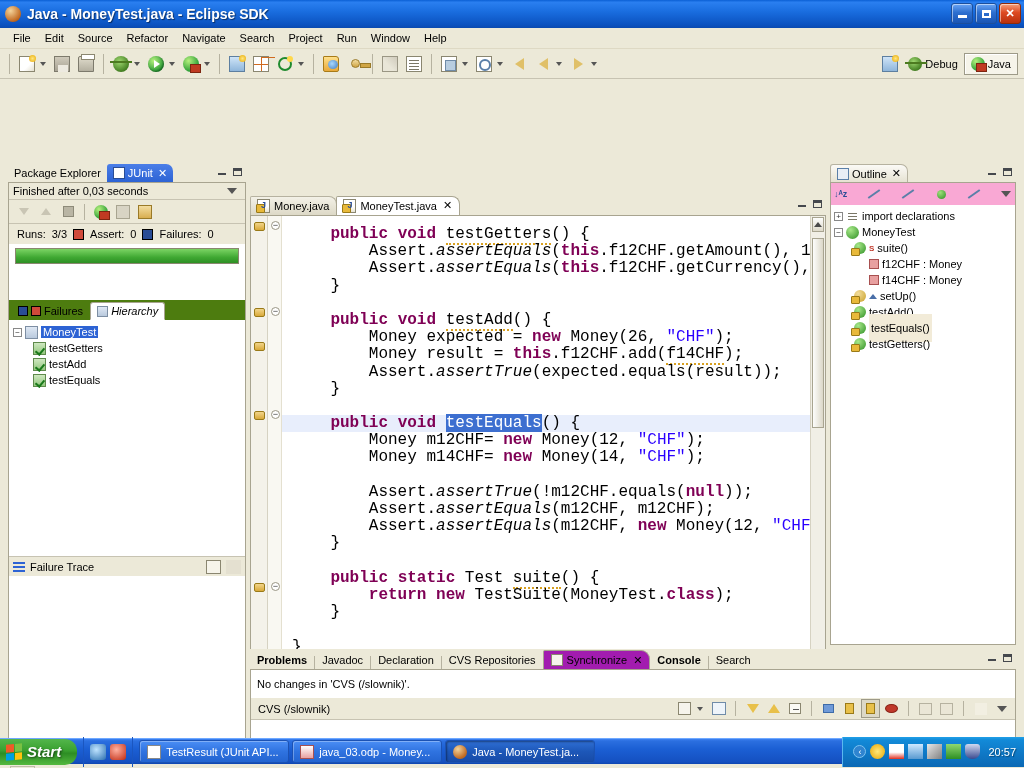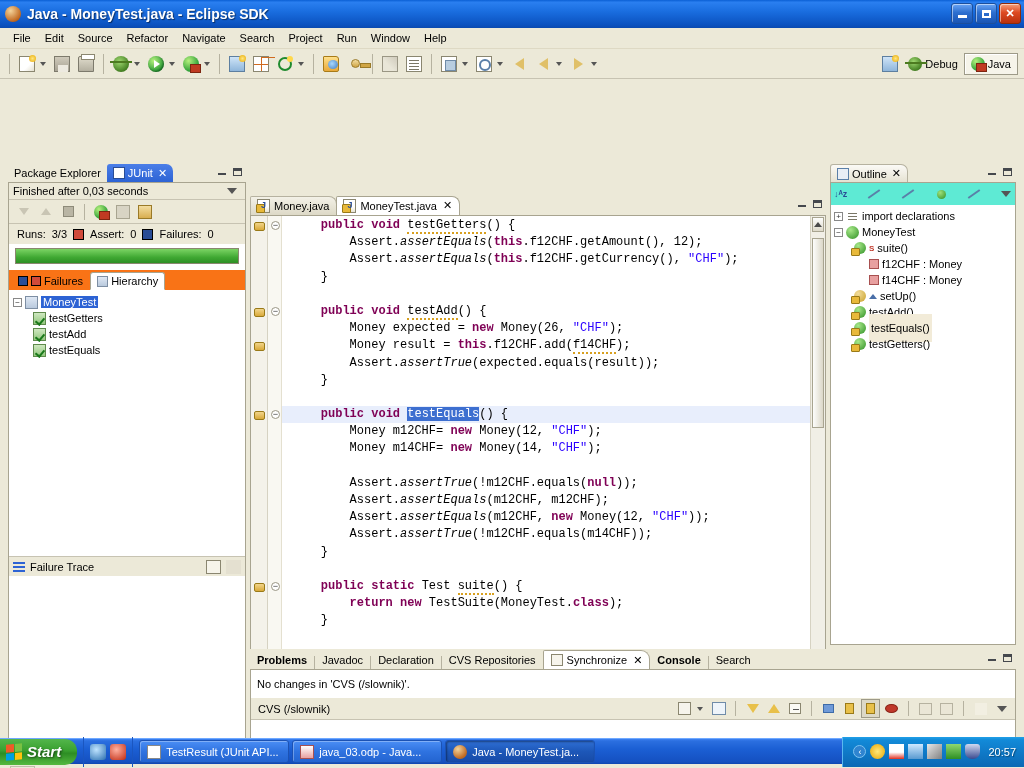--- a/index.html
+++ b/index.html
@@ -191,7 +191,7 @@
   .mark-red{position:absolute;left:3px;width:11px;height:9px;background:linear-gradient(to bottom,#f2d58a,#d9a93a);border:1px solid #9a7a18;border-radius:2px;}
   
   #outline { left: 830px; top: 84px; width: 186px; height: 482px; }
-  #outline-toolbar{ background:#5eead4; height:22px; display:flex;align-items:center;justify-content:flex-end;padding:0 3px;gap:20px;}
+  #outline-toolbar{ background:#f9a8d4; height:22px; display:flex;align-items:center;justify-content:flex-end;padding:0 3px;gap:20px;}
   .oti{width:18px;height:18px;display:flex;align-items:center;justify-content:center;position:relative;}
   .sortaz{font-size:9px;color:#2a4d96;font-weight:bold;}
   .slash{width:14px;height:2px;background:#5a7fa8;transform:rotate(-35deg);}

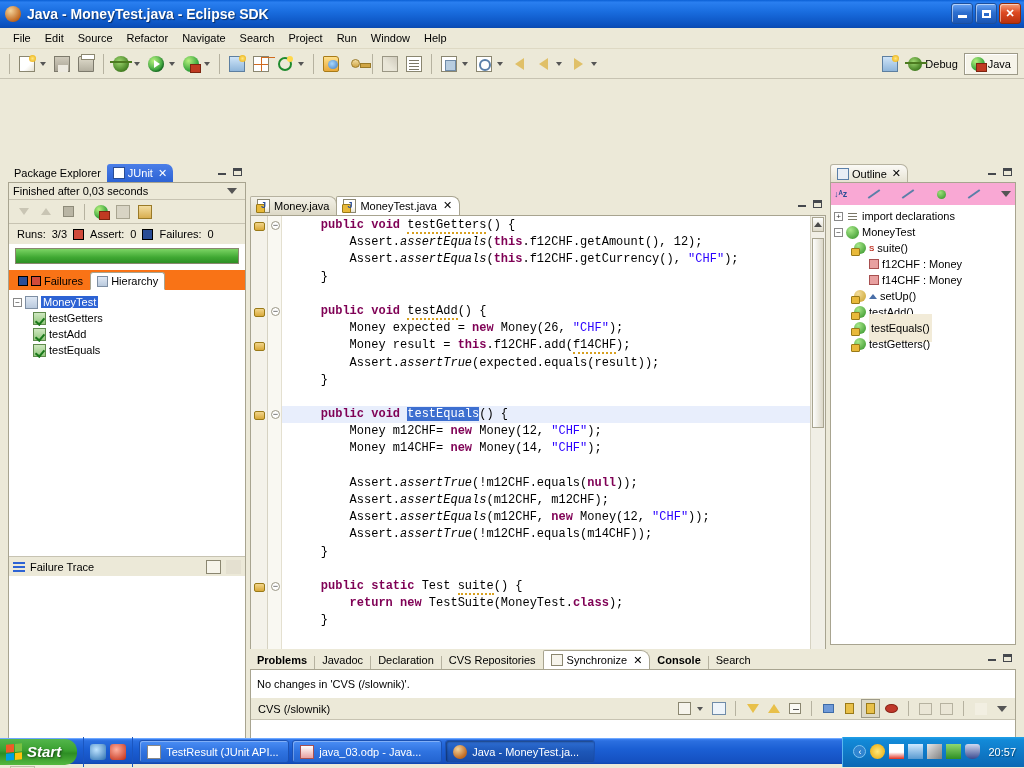--- a/index.html
+++ b/index.html
@@ -172,7 +172,7 @@
     position:absolute; left:3px; width:9px;height:9px;border:1px solid #9a9684;background:#fff;border-radius:50%;
     font-size:9px; line-height:7px; text-align:center; color:#333;
   }
-  #code-text { flex:1; position:relative; overflow:hidden; font-family:"Liberation Mono", monospace; font-size:12px; line-height:17.2px; padding-top:1px;}
+  #code-text { flex:1; position:relative; overflow:hidden; font-family:"Liberation Mono", monospace; font-size:16px; line-height:17.2px; padding-top:10px;}
   .cline { white-space: pre; padding-left: 10px; height: 17.2px; }
   .cline.hl { background:#e8eefc; }
   .kw { color:#7f0055; font-weight:bold; }

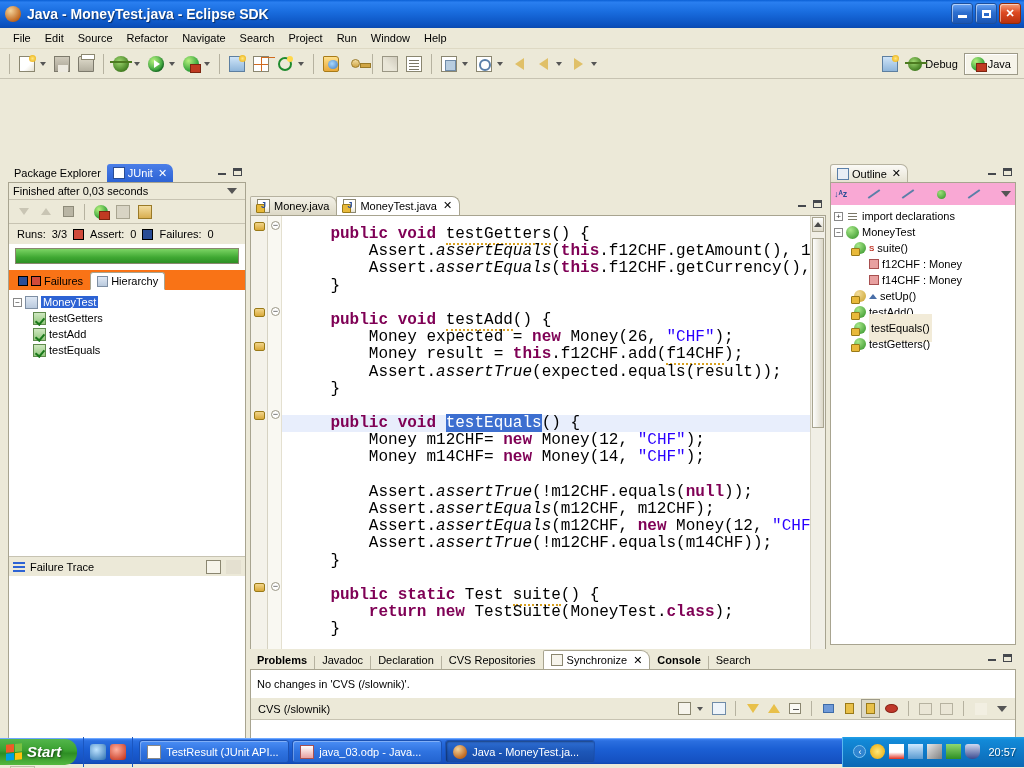--- a/index.html
+++ b/index.html
@@ -143,7 +143,7 @@
   .sq-fail{background:#2a4d96;}
   #progbar { margin: 4px 6px 6px 6px; height: 16px; background: #fff; border: 1px solid #8a8670; }
   #progbar .fill { height: 100%; background: linear-gradient(to bottom,#7bd464,#3fa832 60%,#2e8f24); width: 100%; }
-  .subtabs { display: flex; align-items: flex-end; height: 20px; background:#f97316; padding-left: 2px;}
+  .subtabs { display: flex; align-items: flex-end; height: 20px; background:#4d7c0f; padding-left: 2px; margin-top: 30px;}
   .stab { display:flex;align-items:center;gap:3px;padding:2px 6px;font-size:11px;border:1px solid transparent;}
   .stab.active{ background:#fff; border-color:#a8a490; border-bottom-color:#fff; border-radius:3px 3px 0 0;}
   #junit-tree { background:#fff; flex: 1; padding: 4px 0 0 4px; font-size: 11px; overflow: hidden;}

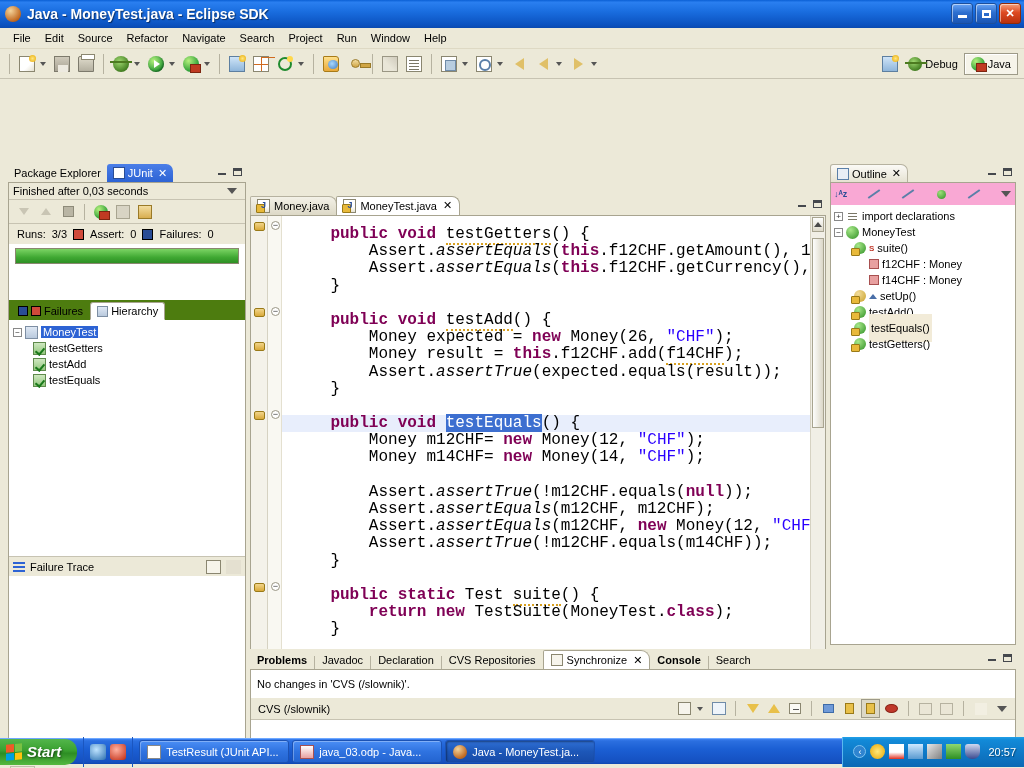--- a/index.html
+++ b/index.html
@@ -145,7 +145,7 @@
   #progbar .fill { height: 100%; background: linear-gradient(to bottom,#7bd464,#3fa832 60%,#2e8f24); width: 100%; }
   .subtabs { display: flex; align-items: flex-end; height: 20px; background:#4d7c0f; padding-left: 2px; margin-top: 30px;}
   .stab { display:flex;align-items:center;gap:3px;padding:2px 6px;font-size:11px;border:1px solid transparent;}
-  .stab.active{ background:#fff; border-color:#a8a490; border-bottom-color:#fff; border-radius:3px 3px 0 0;}
+  .stab.active{ background:#fff; border-color:#a8a490; border-bottom-color:#fff; border-radius:3px 3px 0 0;font-style:italic;}
   #junit-tree { background:#fff; flex: 1; padding: 4px 0 0 4px; font-size: 11px; overflow: hidden;}
   .tnode { display:flex; align-items:center; gap:3px; height: 16px; padding-left: 0; }
   .texp { width:9px;height:9px;border:1px solid #888;background:#fff;font-size:8px;line-height:7px;text-align:center;color:#333;}

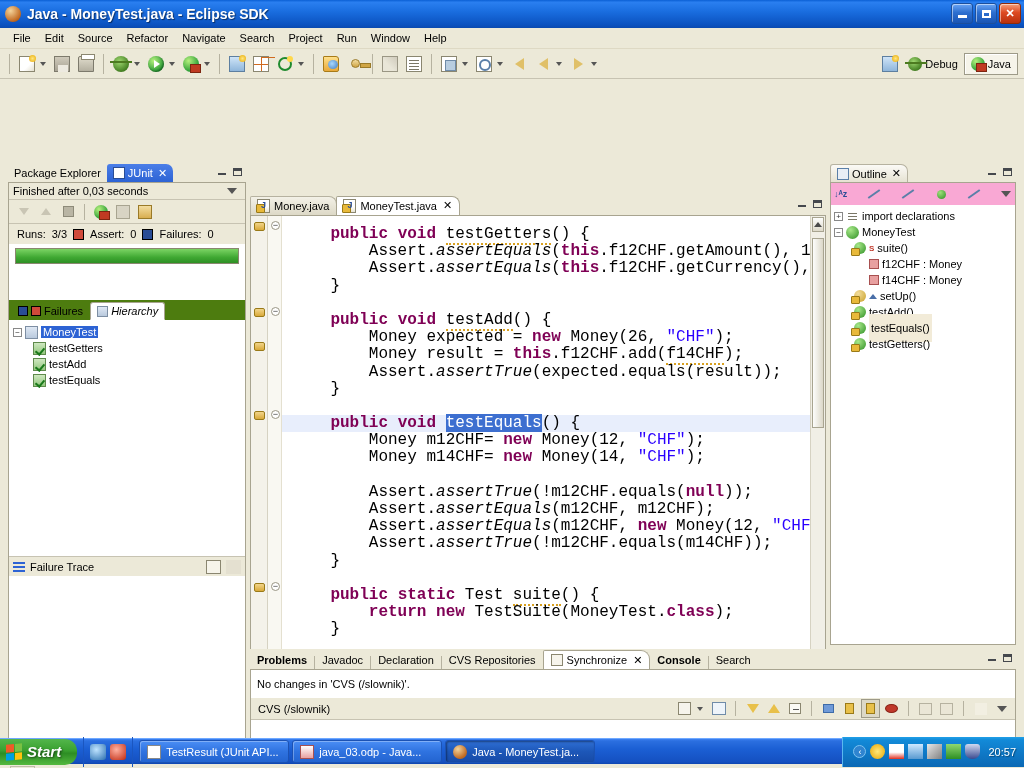--- a/index.html
+++ b/index.html
@@ -549,7 +549,6 @@
           <div class="cline"><span>        Assert.</span><span class="mth">assertTrue</span><span>(!m12CHF.equals(</span><span class="kw">null</span><span>));</span></div>
           <div class="cline"><span>        Assert.</span><span class="mth">assertEquals</span><span>(m12CHF, m12CHF);</span></div>
           <div class="cline"><span>        Assert.</span><span class="mth">assertEquals</span><span>(m12CHF, </span><span class="kw">new</span><span> Money(12, </span><span class="str">"CHF"</span><span>));</span></div>
-          <div class="cline"><span>        Assert.</span><span class="mth">assertTrue</span><span>(!m12CHF.equals(m14CHF));</span></div>
           <div class="cline"><span>    }</span></div>
           <div class="cline">&nbsp;</div>
           <div class="cline"><span>    </span><span class="kw">public</span><span> </span><span class="kw">static</span><span> Test </span><span class="squig">suite</span><span>() {</span></div>

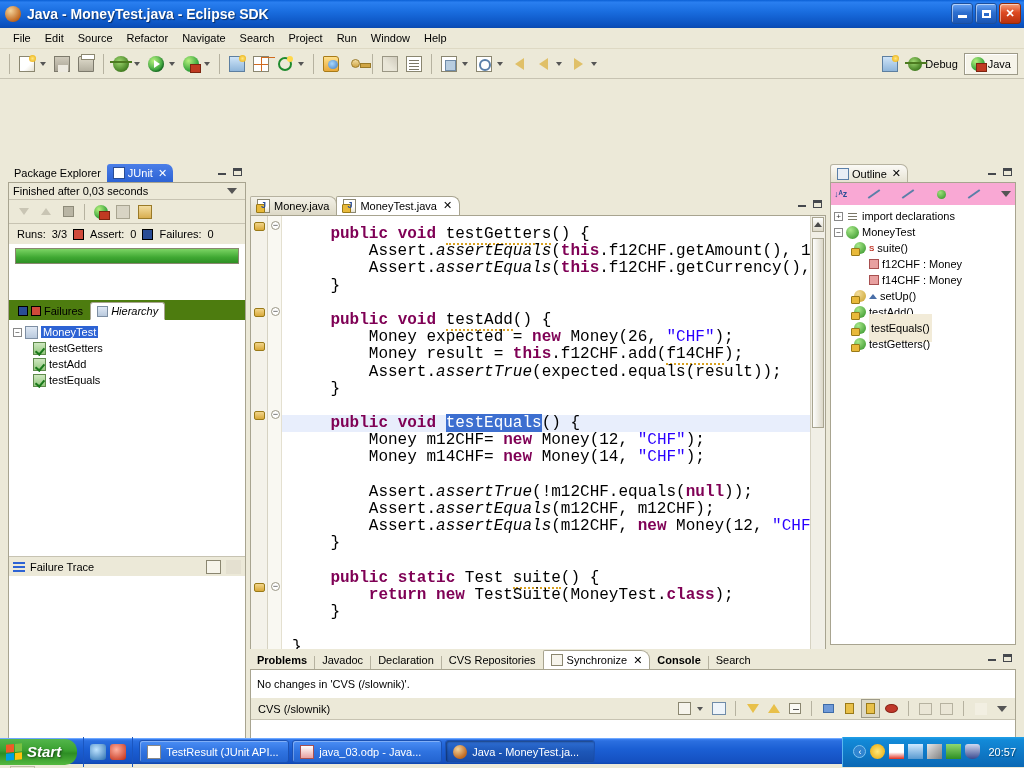--- a/index.html
+++ b/index.html
@@ -212,7 +212,7 @@
   .btabs{ height:20px; display:flex; align-items:flex-end; position:relative; }
   .btab{ display:flex;align-items:center;gap:4px;padding:2px 7px;font-size:11px;height:19px;margin-top:20px; }
   .btab.bold{ font-weight:bold; }
-  .btab.active{ background:#ffffff; border:1px solid #a8a490; border-bottom:none; border-radius:2px 9px 0 0;}
+  .btab.active{ background:#a21caf; border:1px solid #a8a490; border-bottom:none; border-radius:2px 9px 0 0;}
   .btab-sep{width:1px;height:13px;background:#b6b2a0;}
   #sync-body{ background:#fff; border:1px solid #a8a490; flex:1; }
   #sync-tb{ height:22px; background:#ece9d8; border-bottom:1px solid #c7c3b2; display:flex;align-items:center;justify-content:flex-end;padding:0 4px;gap:2px;}

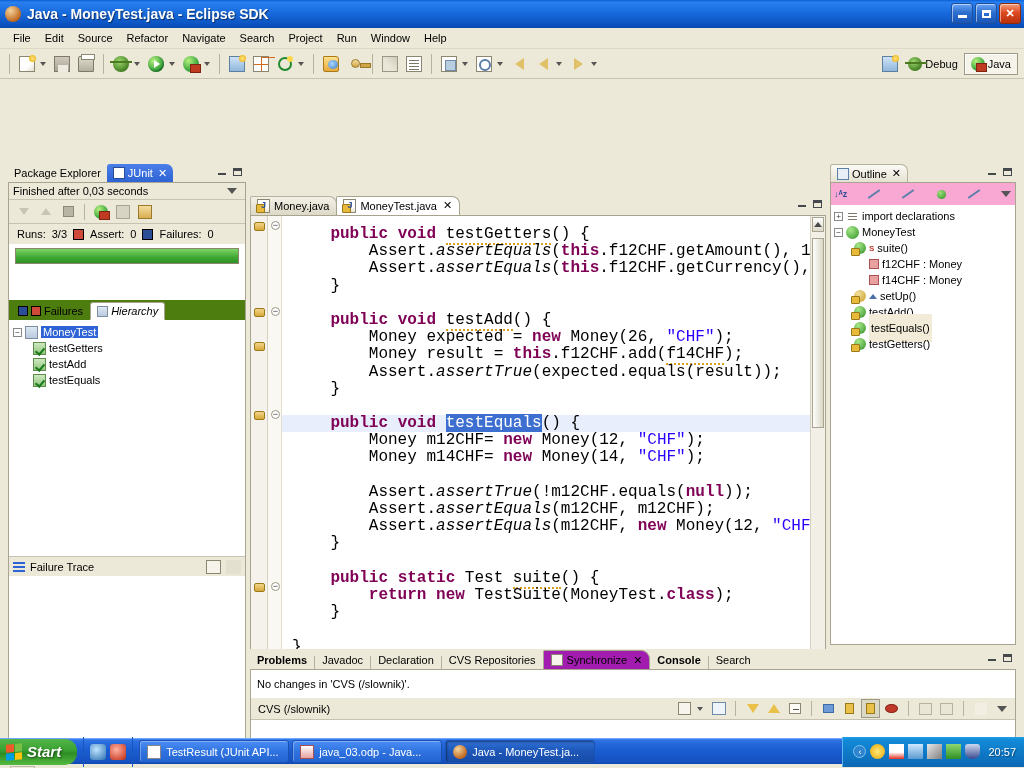--- a/index.html
+++ b/index.html
@@ -787,7 +787,7 @@
     </div>
     <div class="task">
       <span style="width:14px;height:14px;background:linear-gradient(to bottom,#fff,#e8a0a0);border:1px solid #a85050;flex:0 0 auto"></span>
-      <span class="tl">java_03.odp - Java...</span>
+      <span class="tl">java_03.odp - Money...</span>
     </div>
     <div class="task active">
       <span style="width:14px;height:14px;border-radius:50%;background:radial-gradient(circle at 35% 30%,#f3d39a,#c06820 70%);flex:0 0 auto"></span>

